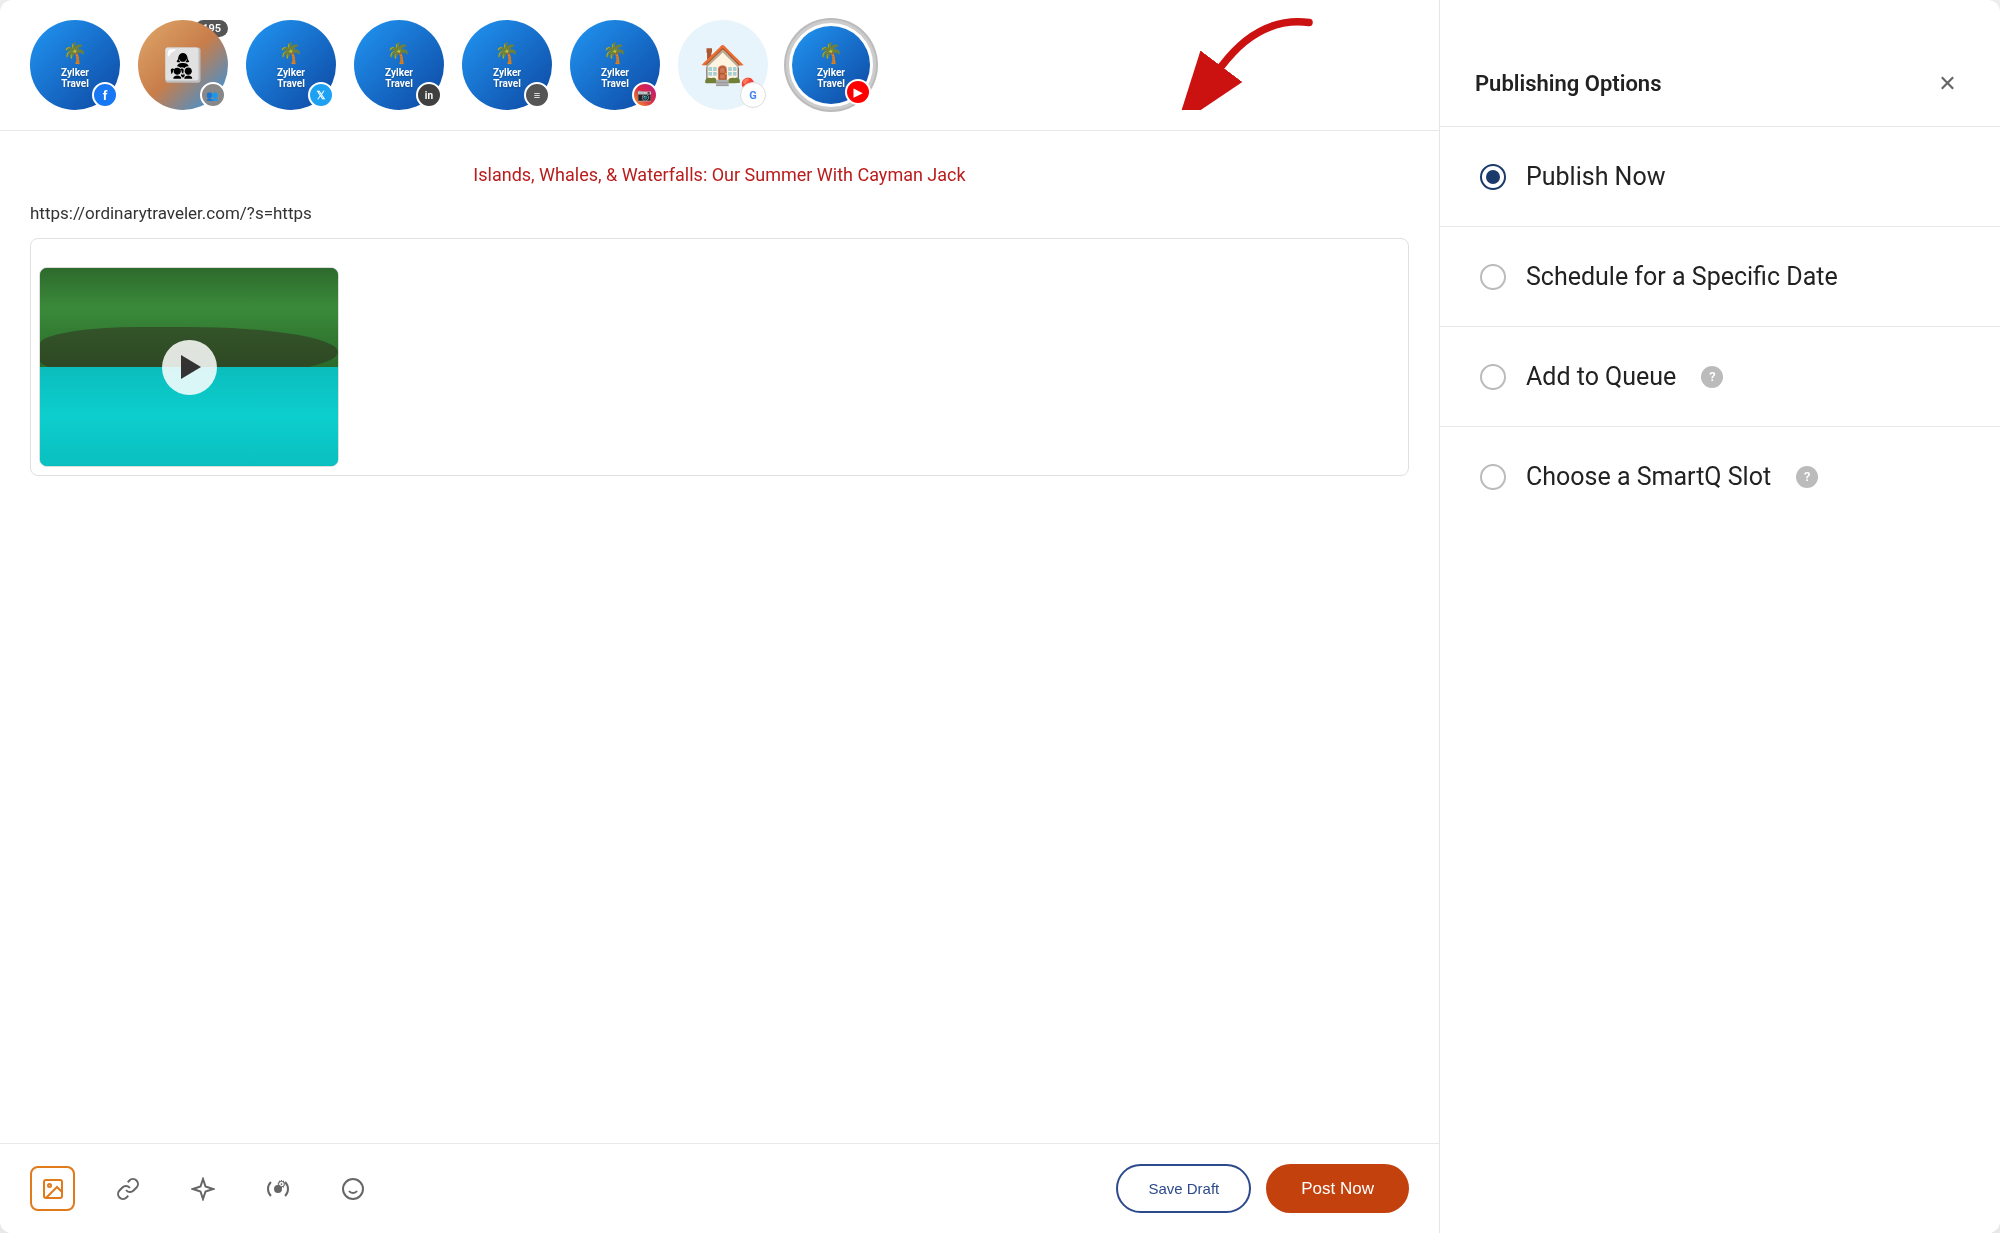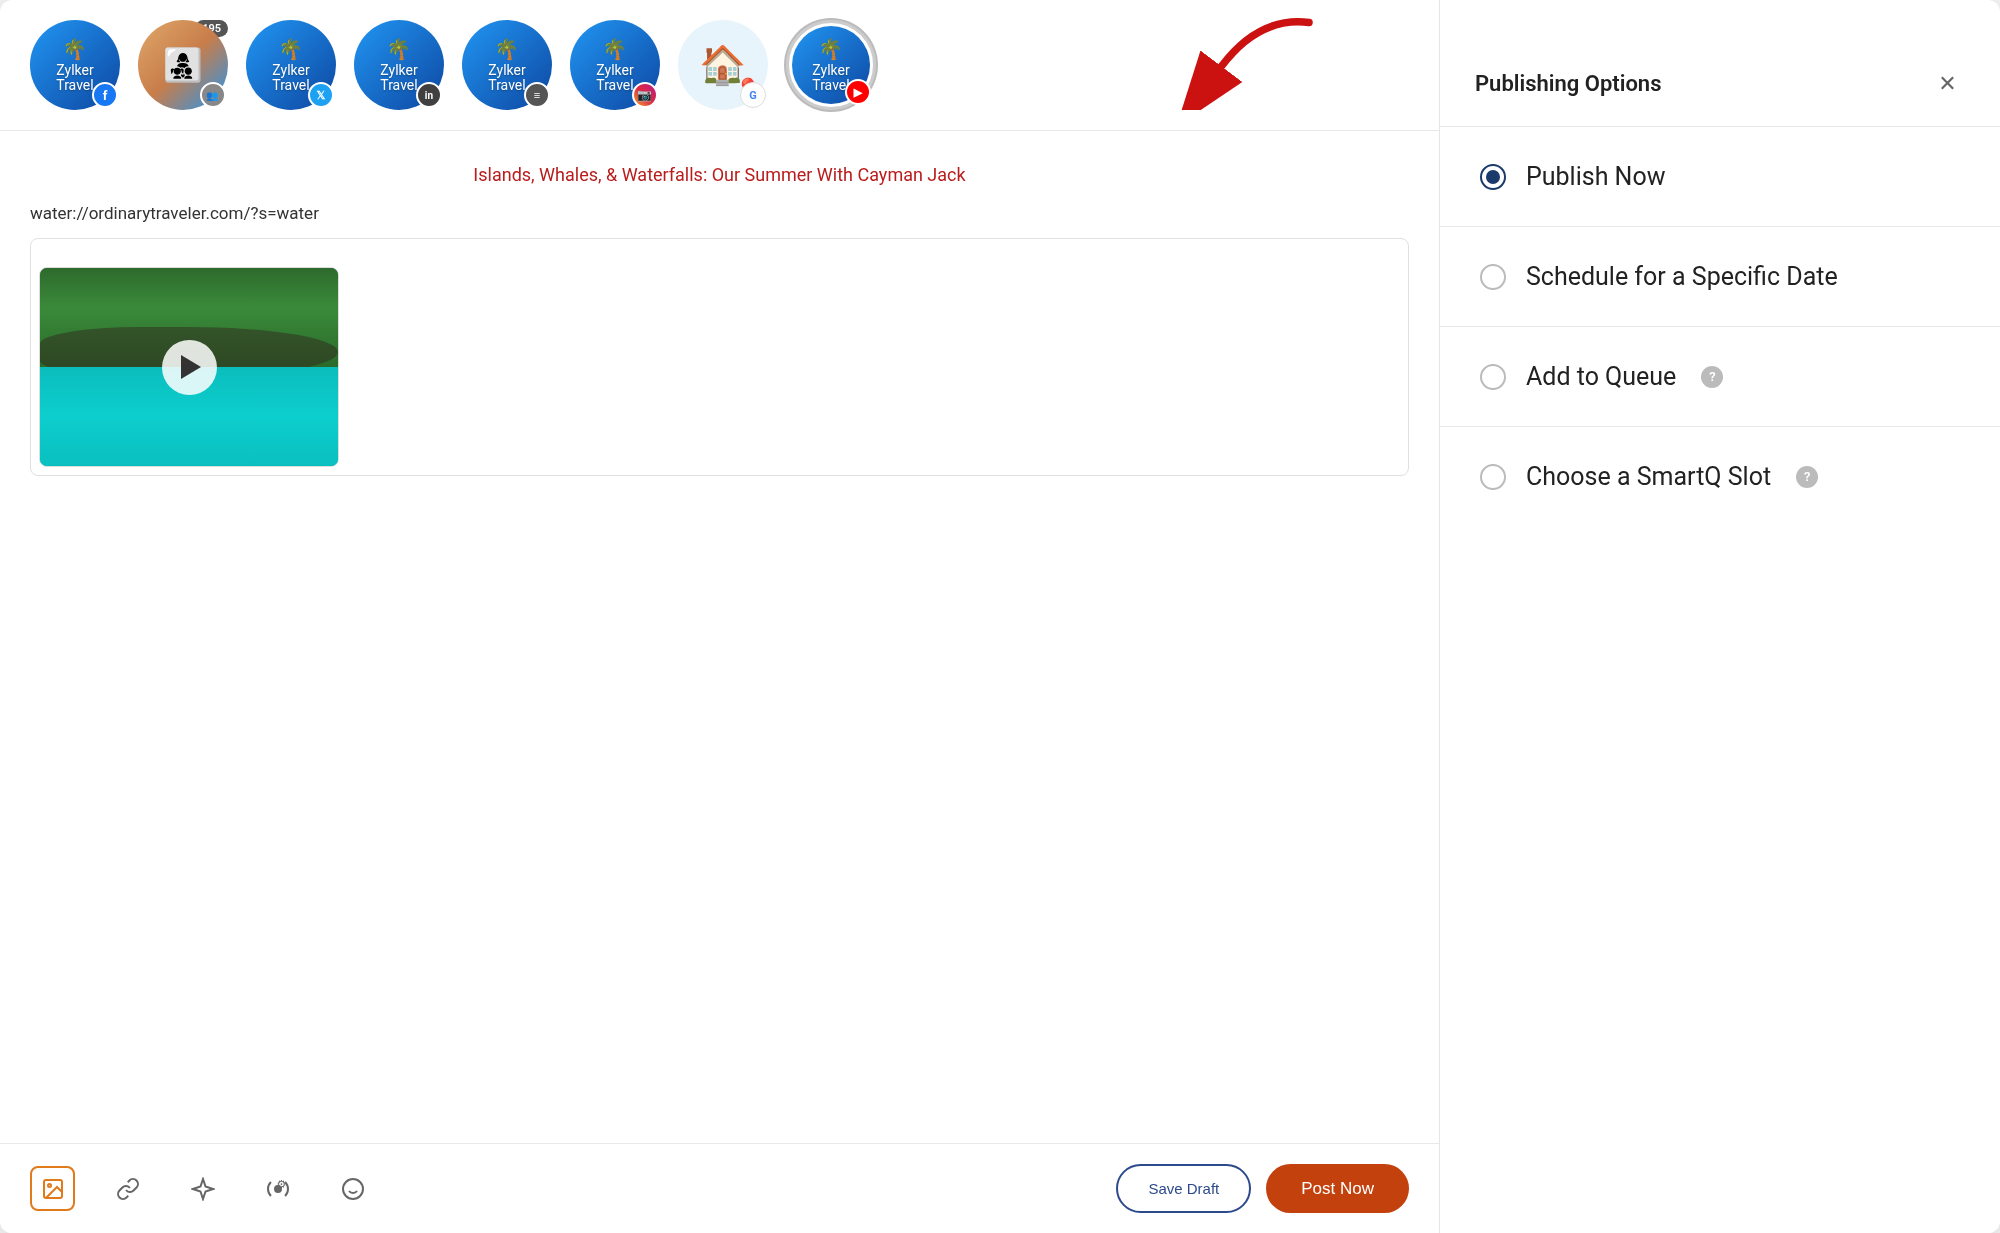--- a/index.html
+++ b/index.html
@@ -70,10 +70,10 @@
       background: linear-gradient(135deg, #2196F3 0%, #0d47a1 100%);
     }
     .avatar-brand {
-      font-size: 14px;
-      font-weight: 400;
+      font-size: 10px;
+      font-weight: 700;
       color: #fff;
-      text-align: left;
+      text-align: center;
       line-height: 1.1;
       text-shadow: 0 1px 2px rgba(0,0,0,0.3);
     }

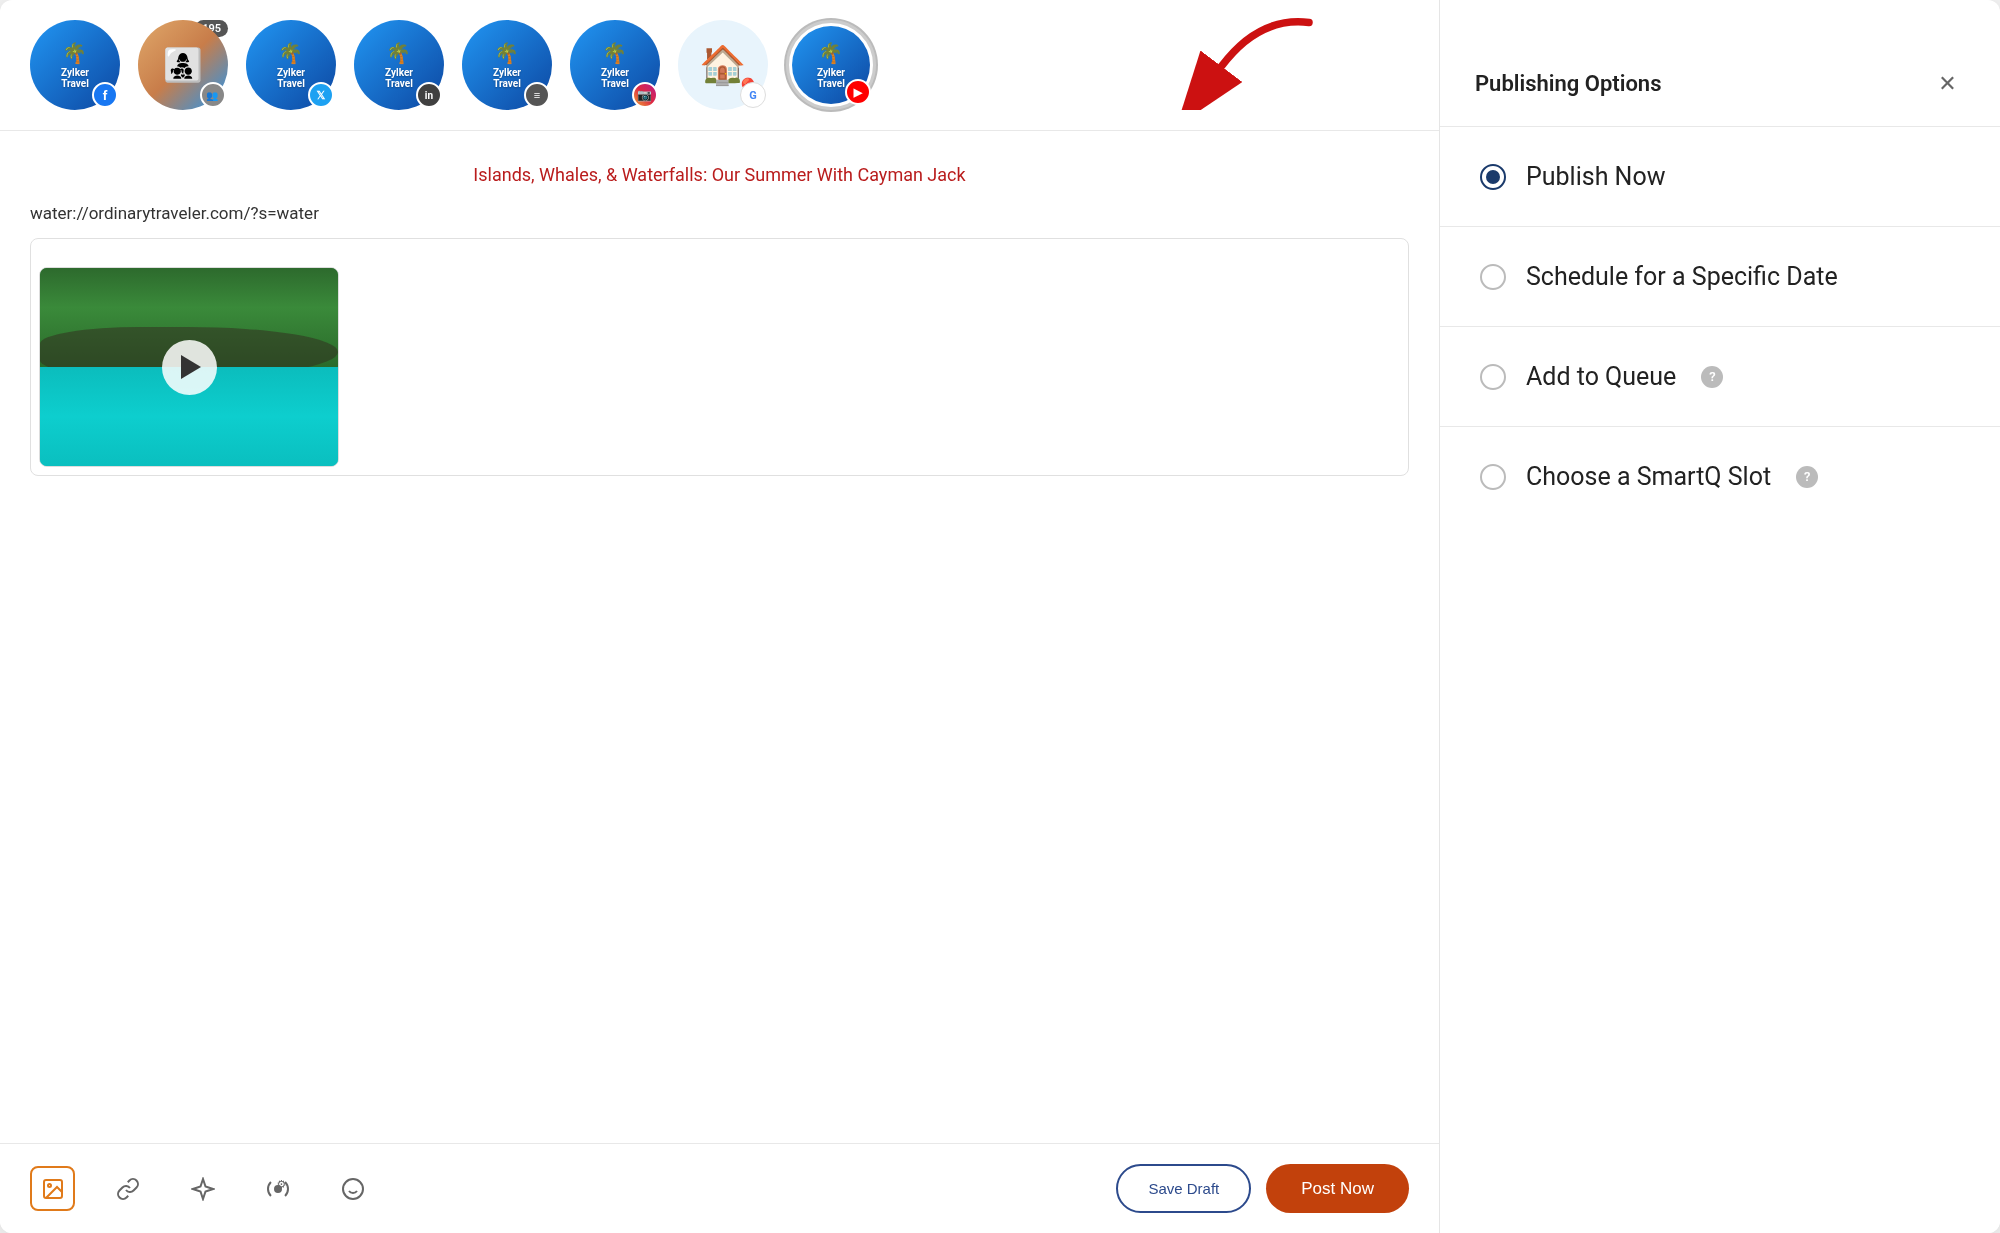--- a/index.html
+++ b/index.html
@@ -432,7 +432,7 @@
 
     <div class="content-area">
       <div class="post-text">Islands, Whales, &amp; Waterfalls: Our Summer With Cayman Jack</div>
-      <div class="post-link" style="color:#333;cursor:pointer;">water://ordinarytraveler.com/?s=water</div>
+      <div class="post-link" style="color:#333;cursor:pointer;">https://ordinarytraveler.com/?s=https</div>
 
       <div class="thumbnail-wrapper">
         <div class="video-thumbnail">

